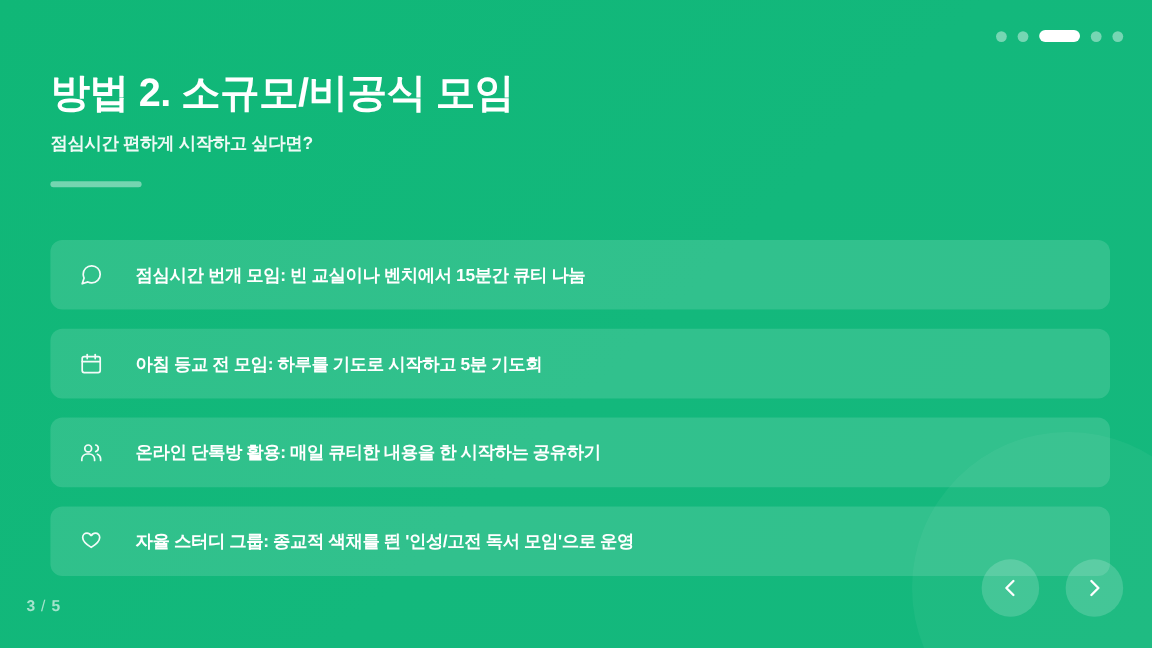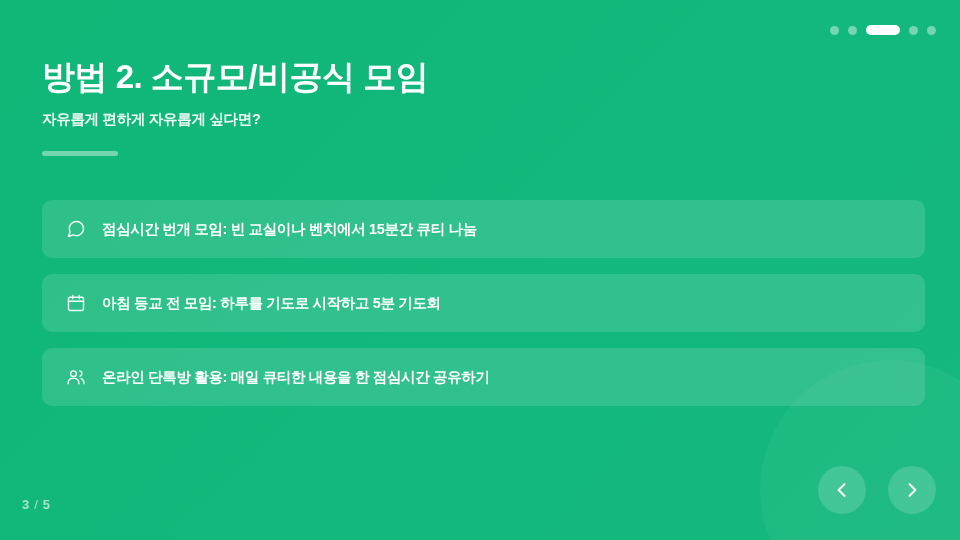--- a/index.html
+++ b/index.html
@@ -104,7 +104,7 @@
 
   <div class="header">
     <div class="title">방법 2. 소규모/비공식 모임</div>
-    <div class="subtitle">자유롭게 편하게 자유롭게 싶다면?</div>
+    <div class="subtitle">점심시간 편하게 시작하고 싶다면?</div>
     <div class="accent-bar"></div>
   </div>
 

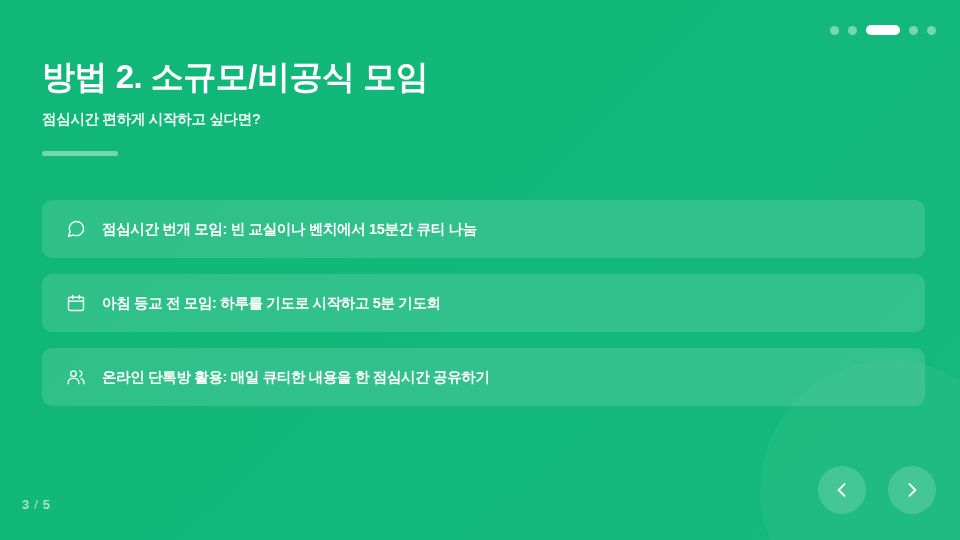--- a/index.html
+++ b/index.html
@@ -65,7 +65,7 @@
   }
   .card-icon svg { width:20px; height:20px; display:block; }
   .card-text {
-    margin-left:8px; font-size:14.5px; font-weight:bold;
+    margin-left:19px; font-size:14.5px; font-weight:bold;
     color:#ffffff; letter-spacing:-0.35px; white-space:nowrap;
   }
 

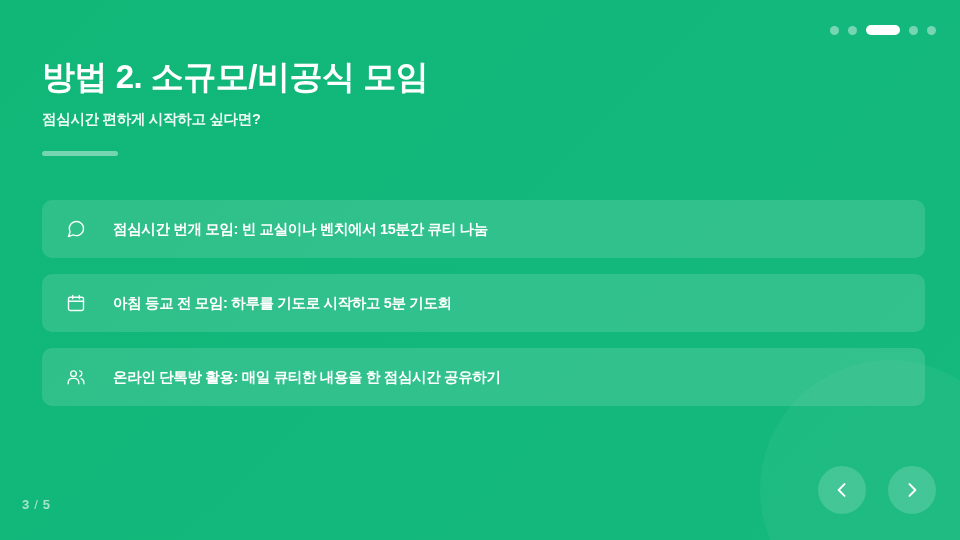--- a/index.html
+++ b/index.html
@@ -140,7 +140,7 @@
           <path d="M18.2 13.9a5.2 5.2 0 0 1 3.2 4.8V20"></path>
         </svg>
       </span>
-      <span class="card-text">온라인 단톡방 활용: 매일 큐티한 내용을 한 점심시간 공유하기</span>
+      <span class="card-text">온라인 단톡방 활용: 매일 큐티한 내용을 한 시작하는 공유하기</span>
     </div>
 
 

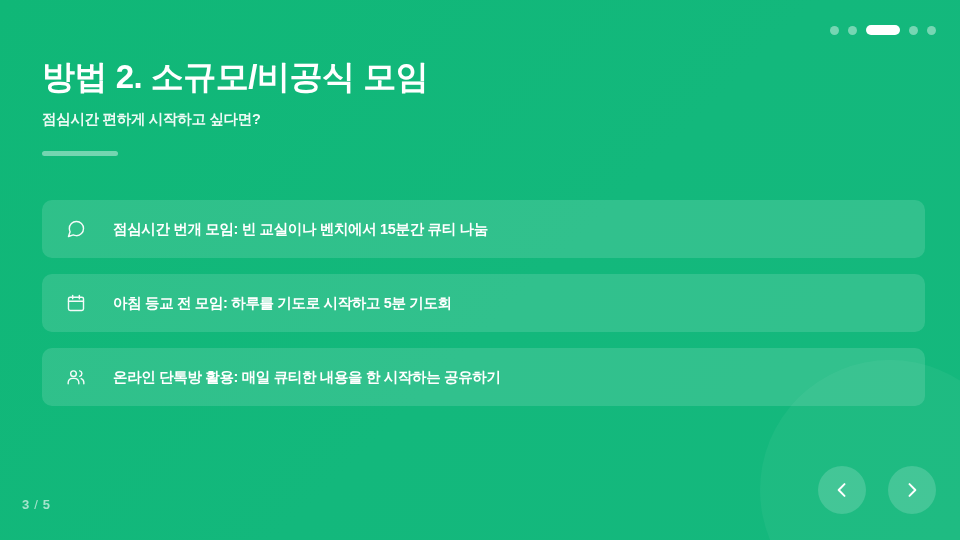--- a/index.html
+++ b/index.html
@@ -143,6 +143,14 @@
       <span class="card-text">온라인 단톡방 활용: 매일 큐티한 내용을 한 시작하는 공유하기</span>
     </div>
 
+    <div class="card">
+      <span class="card-icon">
+        <svg viewBox="0 0 24 24" fill="none" stroke="currentColor" stroke-width="1.7" stroke-linecap="round" stroke-linejoin="round">
+          <path d="M20.5 8.2c0-2.4-1.9-4.3-4.3-4.3-1.7 0-3.2 1-3.9 2.4h-.6c-.7-1.4-2.2-2.4-3.9-2.4-2.4 0-4.3 1.9-4.3 4.3 0 4.6 8.5 10 8.5 10s8.5-5.4 8.5-10z"></path>
+        </svg>
+      </span>
+      <span class="card-text">자율 스터디 그룹: 종교적 색채를 띈 '인성/고전 독서 모임'으로 운영</span>
+    </div>
 
   </div>
 

